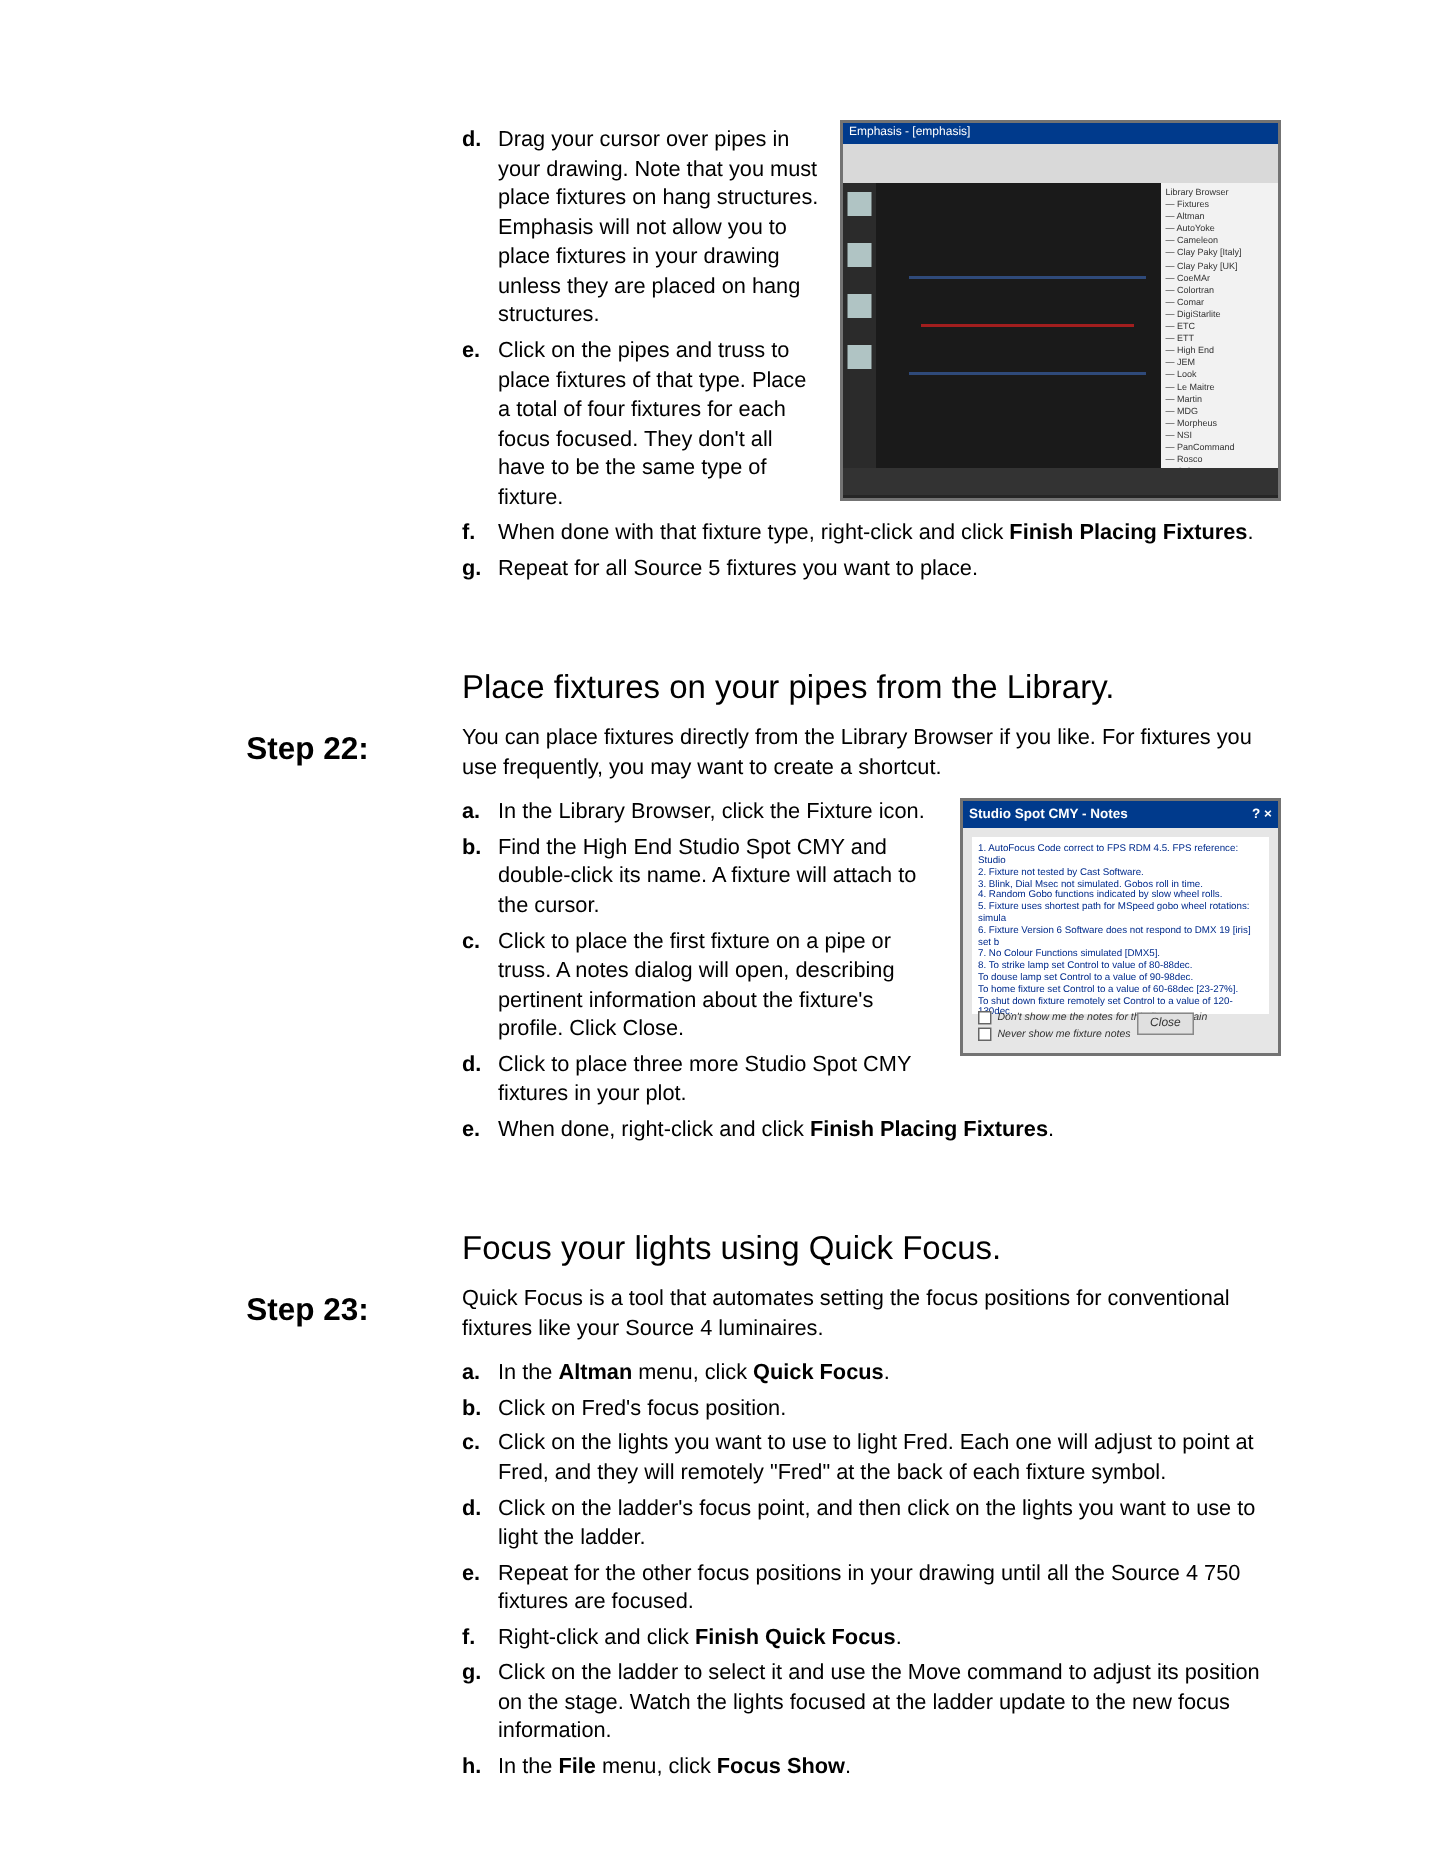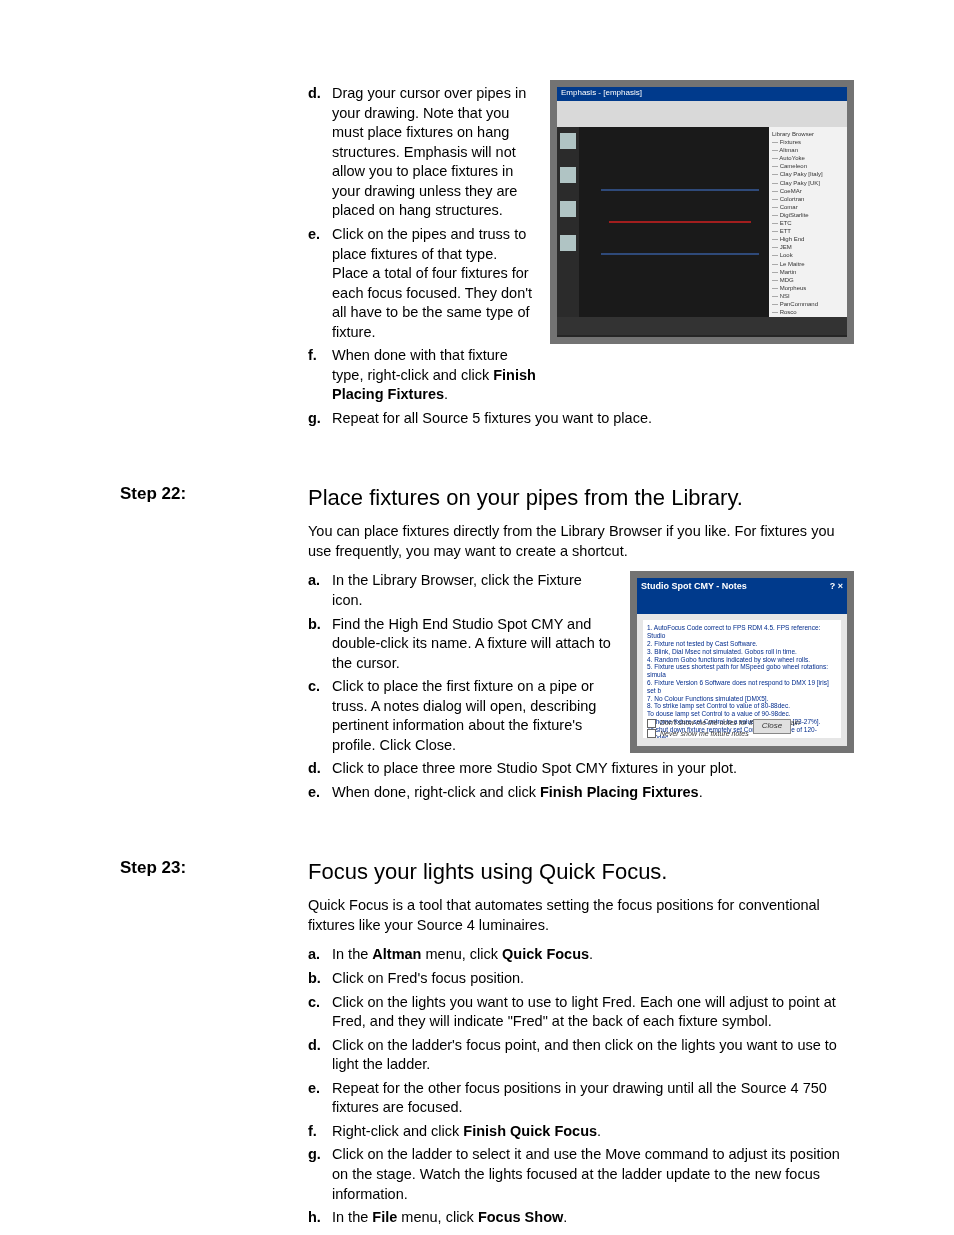--- a/index.html
+++ b/index.html
@@ -47,7 +47,7 @@
   .float-fig {
     float: right;
     margin: 0 0 6px 14px;
-    border: 7px solid #737373;
+    border: 2px solid #737373;
     background: #888;
   }
   .fig1 { width: 290px; height: 250px; position: relative; background:#262626; }

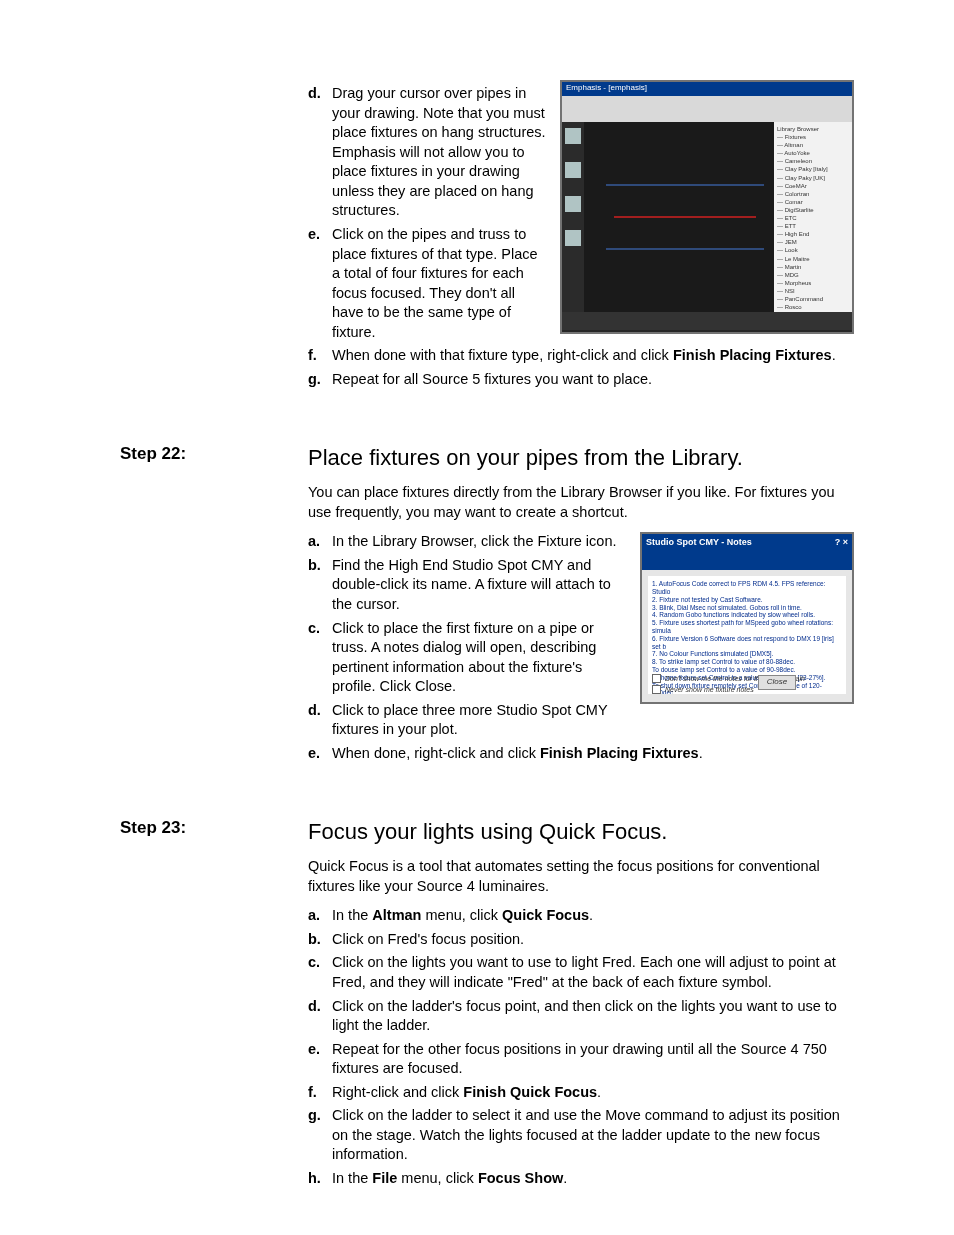--- a/index.html
+++ b/index.html
@@ -19,10 +19,11 @@
   .step-row { display: flex; align-items: flex-start; }
   .step-label {
     flex: 0 0 170px;
-    text-align: left;
+    text-align: center;
     padding-right: 18px;
     font-weight: bold;
-    font-size: 17px;
+    font-size: 21px;
+    margin-top: 43px;
   }
   .step-title { font-size: 22px; margin-bottom: 10px; }
   .step-body { flex: 1; }

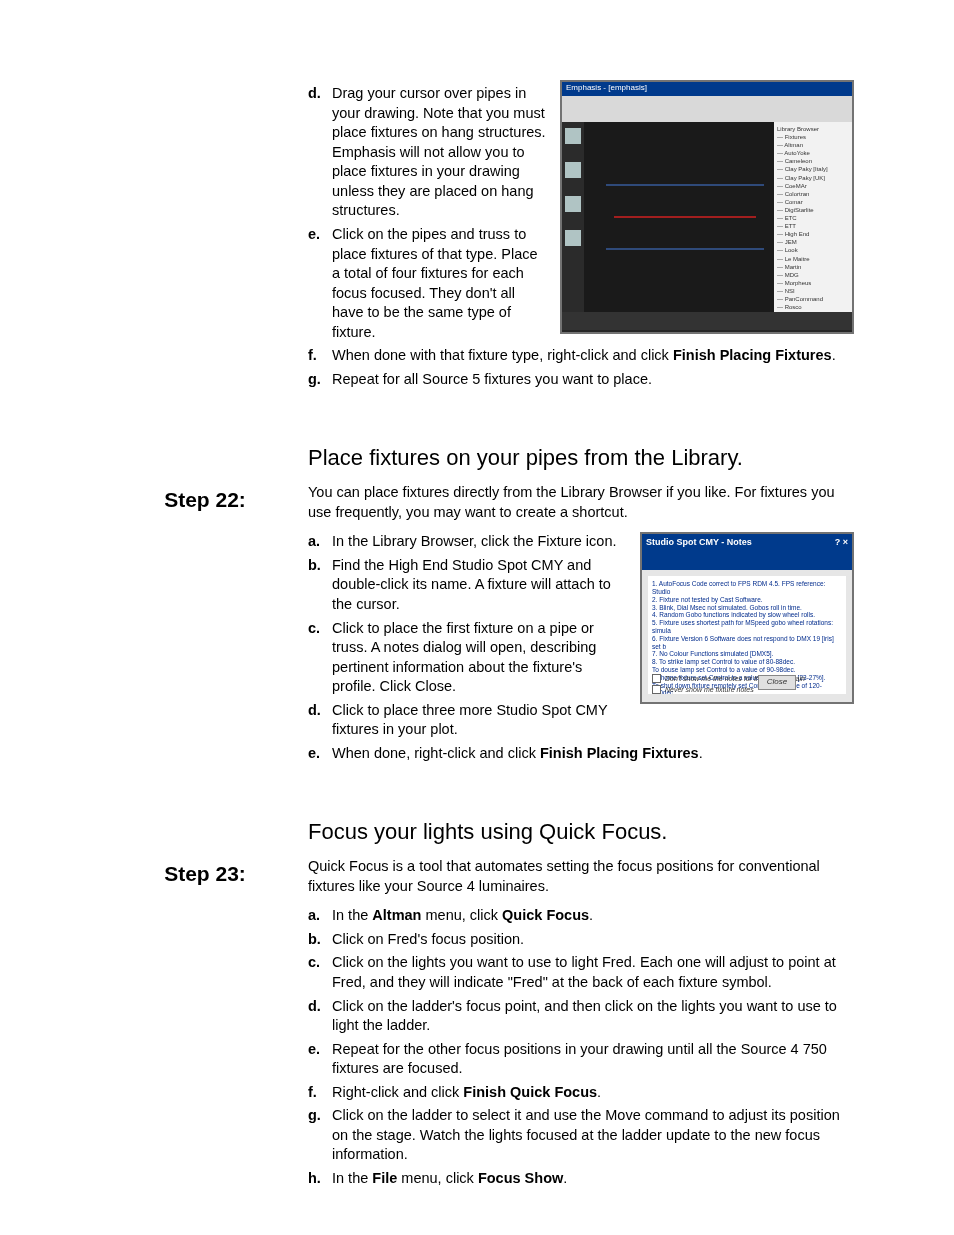--- a/index.html
+++ b/index.html
@@ -64,7 +64,7 @@
   .fig1-right { width:78px; background:#f2f2f2; font-size:6px; color:#333; padding:3px; box-sizing:border-box; overflow:hidden; }
   .fig1-bottom { height:18px; background:#333; }
   .fig2 { width: 210px; height: 168px; background:#e6e6e6; position:relative; }
-  .fig2-title { height:36px; background:#003a8c; color:#fff; font-size:9px; font-weight:bold; padding:2px 4px; box-sizing:border-box; display:flex; justify-content:space-between; }
+  .fig2-title { height:18px; background:#003a8c; color:#fff; font-size:9px; font-weight:bold; padding:2px 4px; box-sizing:border-box; display:flex; justify-content:space-between; }
   .fig2-body { background:#fff; margin:6px; height:110px; padding:4px; font-size:6.5px; color:#002b8c; overflow:hidden; line-height:1.2; }
   .fig2-foot { position:absolute; bottom:0; left:0; right:0; height:30px; padding:2px 10px; font-size:7px; color:#333; box-sizing:border-box;font-style:italic; }
   .fig2-foot .cb { display:flex; align-items:center; gap:4px; margin-bottom:1px; }

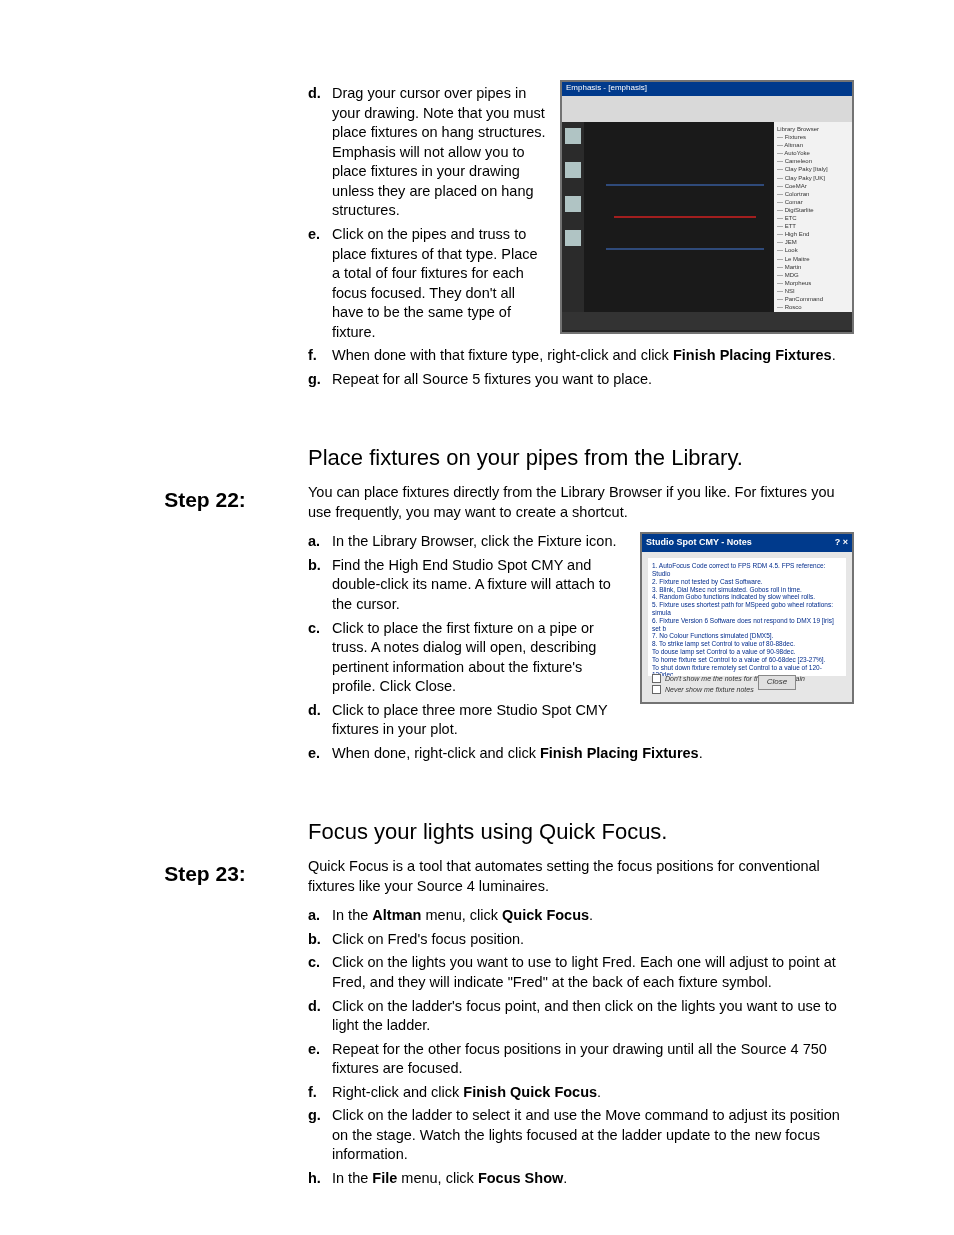--- a/index.html
+++ b/index.html
@@ -234,7 +234,7 @@
             </li>
             <li>
               <span class="mk">c.</span>
-              <span class="tx">Click on the lights you want to use to light Fred. Each one will adjust to point at Fred, and they will indicate "Fred" at the back of each fixture symbol.</span>
+              <span class="tx">Click on the lights you want to use to light Fred. Each one will adjust to point at Fred, and they will remotely "Fred" at the back of each fixture symbol.</span>
             </li>
             <li>
               <span class="mk">d.</span>

